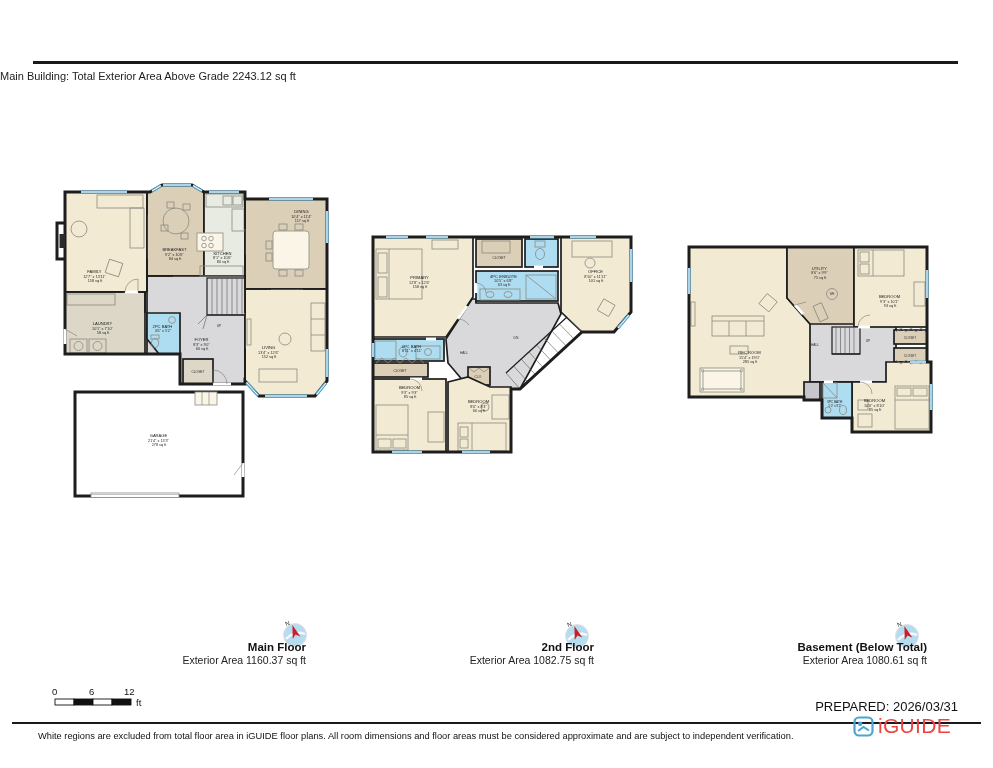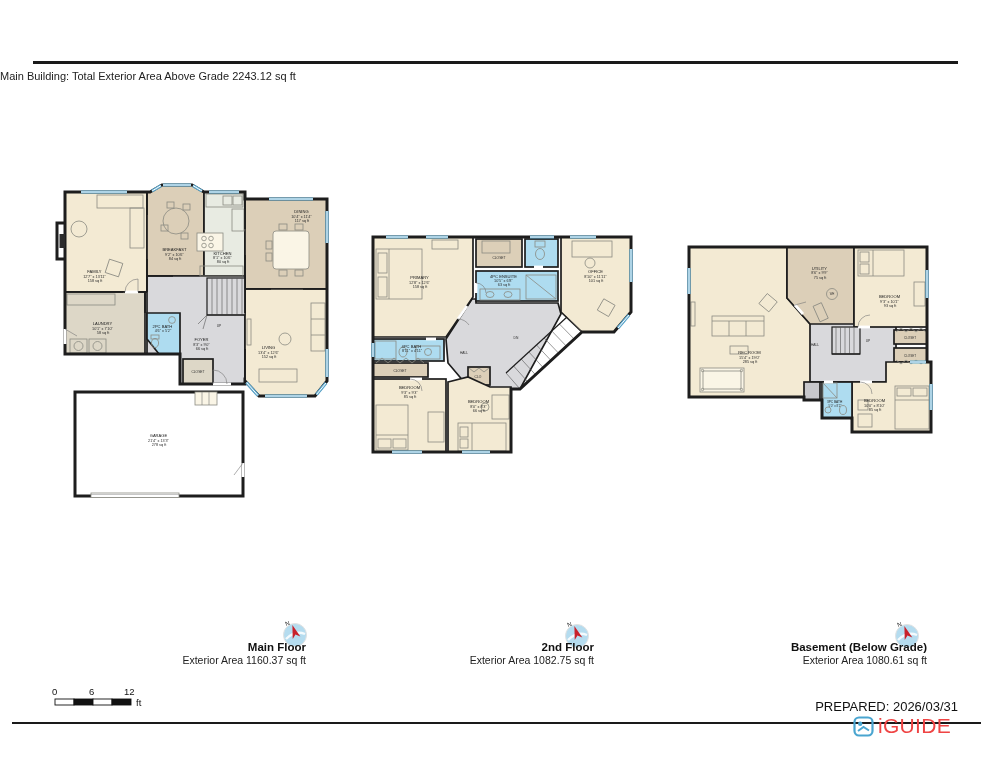--- a/index.html
+++ b/index.html
@@ -481,7 +481,7 @@
     <div class="fl-area">Exterior Area 1082.75 sq ft</div>
   </div>
   <div id="fl-3" class="floorlabel">
-    <div class="fl-name">Basement (Below Grade)</div>
+    <div class="fl-name">Basement (Below Total)</div>
     <div class="fl-area">Exterior Area 1080.61 sq ft</div>
   </div>
 

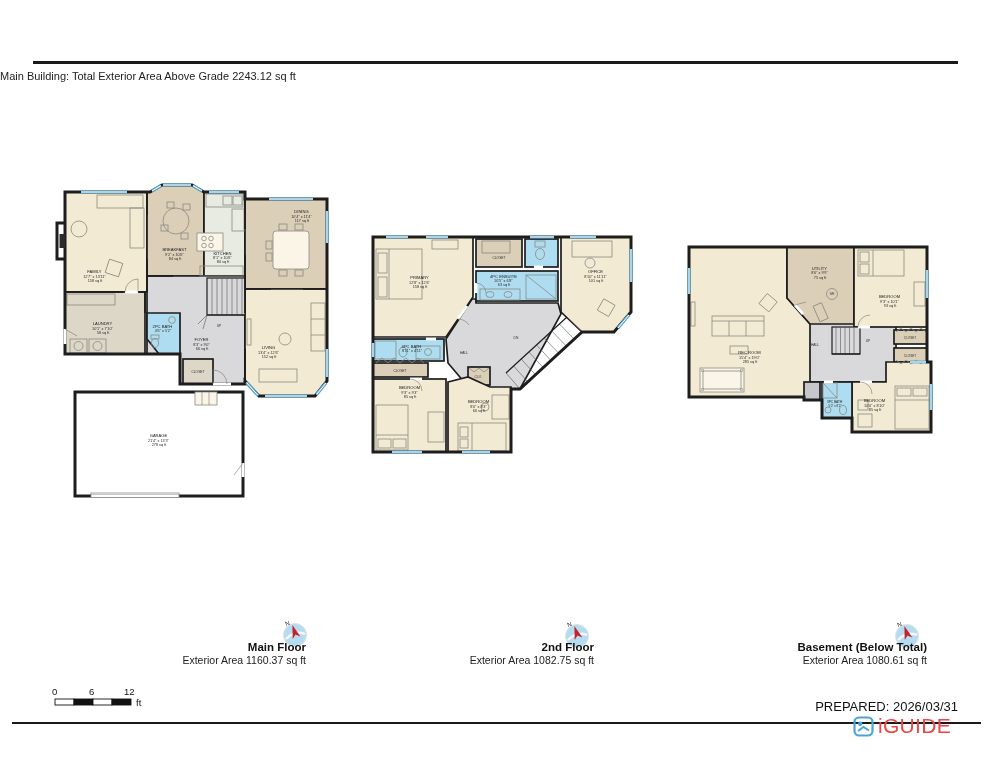--- a/index.html
+++ b/index.html
@@ -498,6 +498,7 @@
 
   <div class="prepared">PREPARED: 2026/03/31</div>
   <div class="footline"></div>
+  <div class="disclaimer">White regions are excluded from total floor area in iGUIDE floor plans. All room dimensions and floor areas must be considered approximate and are subject to independent verification.</div>
   <div class="brand">
     <svg width="21" height="21" viewBox="0 0 21 21">
       <rect x="1.5" y="1.5" width="18" height="18" rx="4.5" fill="none" stroke="#4aa5d0" stroke-width="2.2"></rect>

